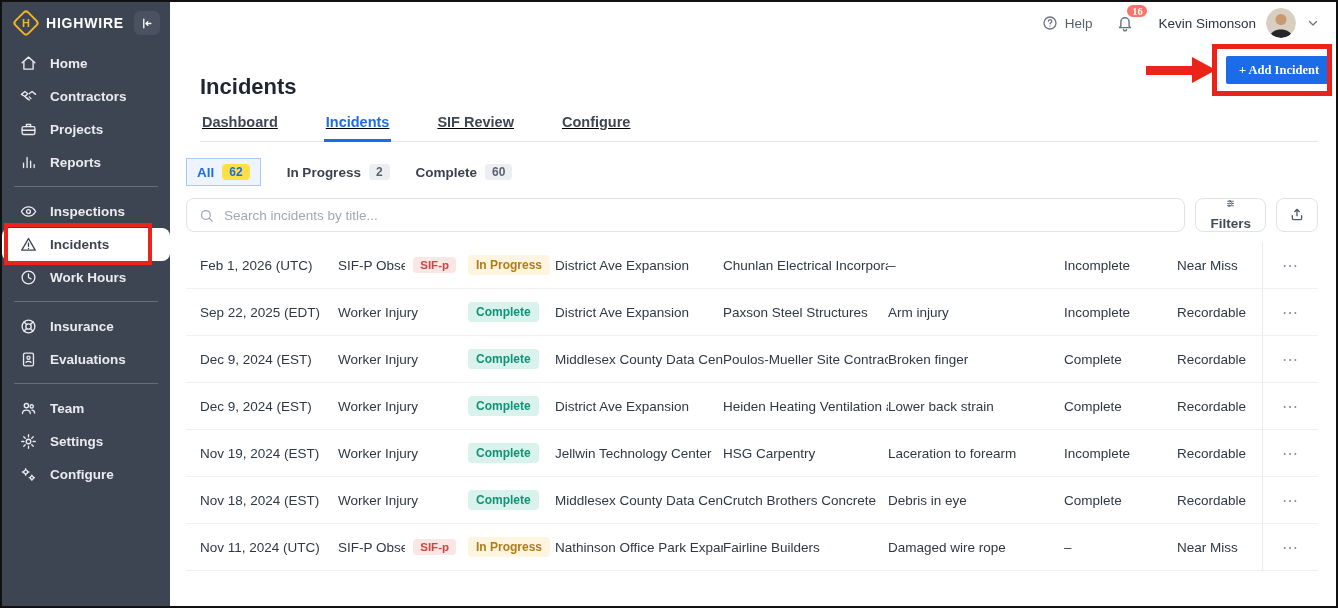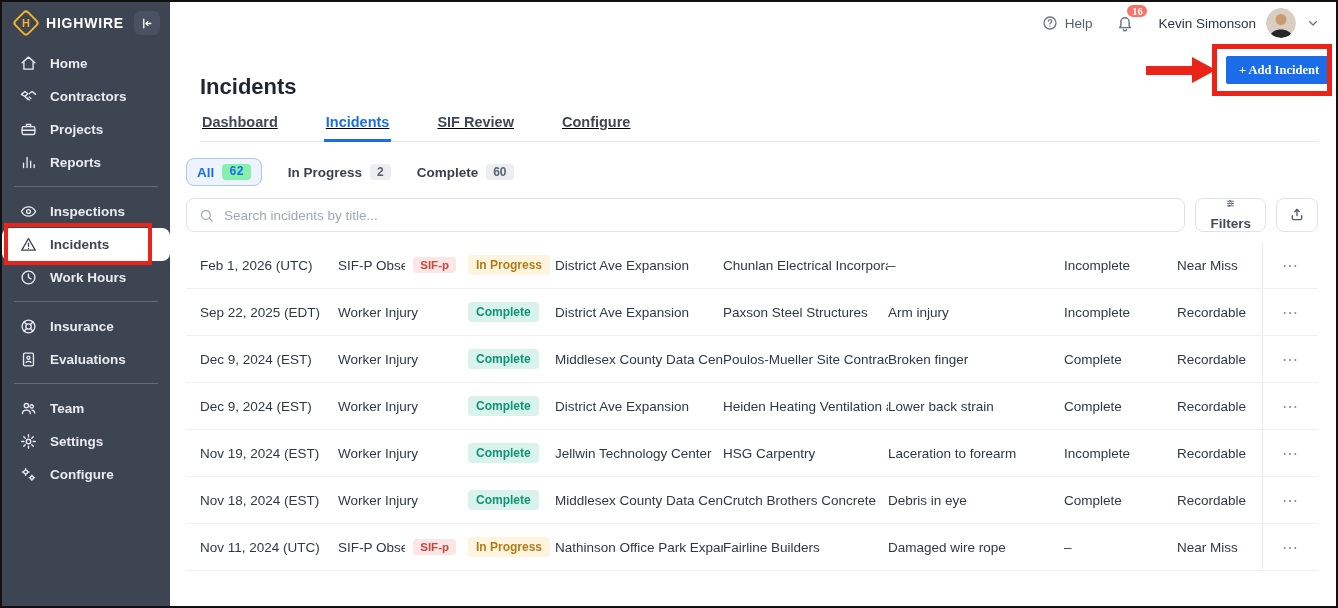--- a/index.html
+++ b/index.html
@@ -52,7 +52,7 @@
           color:#3a4250; cursor:pointer; padding:5px 0; }
   .chip .count { background:#eceef1; color:#5b6370; border-radius:4px; padding:1px 7px;
                  font-size:12px; font-weight:600; }
-  .chip.active { background:#edf4fd; border:1px solid #a8c9f3; border-radius:8px;
+  .chip.active { background:#edf4fd; border:1px solid #a8c9f3; border-radius:0;
                  padding:5px 10px; color:var(--accent,#1b6ce8); }
   .chip.active .count { background:#86efac; color:var(--accent,#1b6ce8);font-family:Liberation Mono, monospace; }
   .search-row { display:flex; gap:10px; margin-top:12px; }

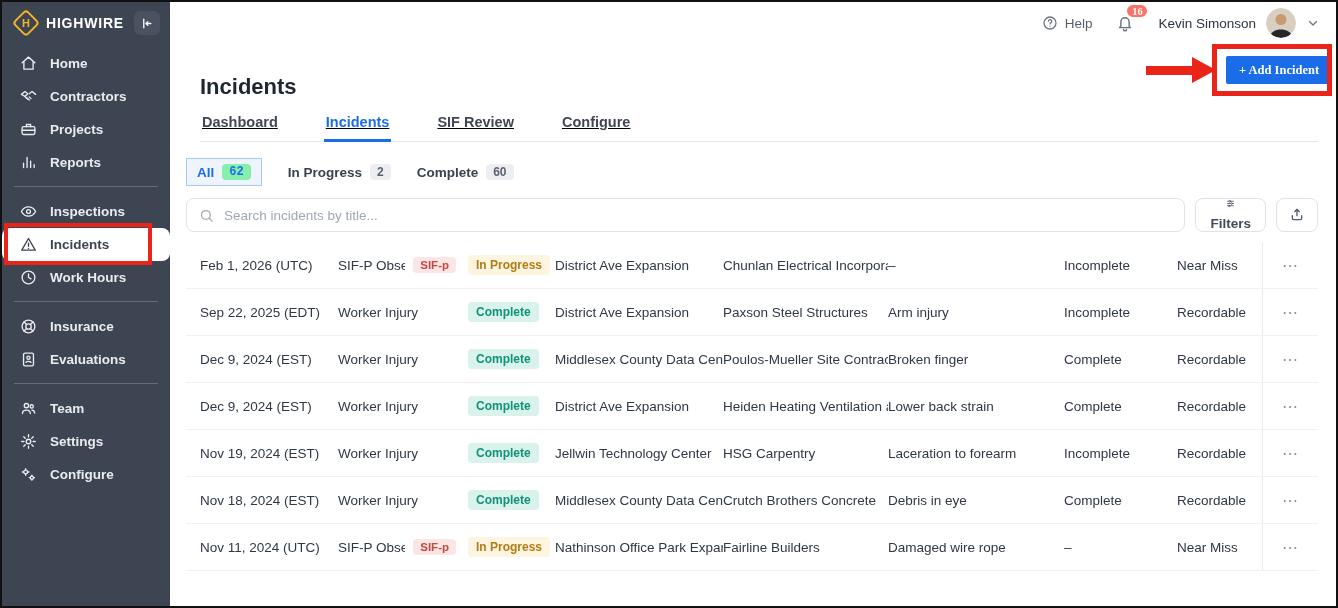--- a/index.html
+++ b/index.html
@@ -54,7 +54,7 @@
                  font-size:12px; font-weight:600; }
   .chip.active { background:#edf4fd; border:1px solid #a8c9f3; border-radius:0;
                  padding:5px 10px; color:var(--accent,#1b6ce8); }
-  .chip.active .count { background:#86efac; color:var(--accent,#1b6ce8);font-family:Liberation Mono, monospace; }
+  .chip.active .count { background:#fde047; color:var(--accent,#1b6ce8); }
   .search-row { display:flex; gap:10px; margin-top:12px; }
   .search-box { flex:1; height:34px; border:1px solid #dfe3e8; border-radius:8px;
                 display:flex; align-items:center; gap:10px; padding:0 12px; background:#fff; }

